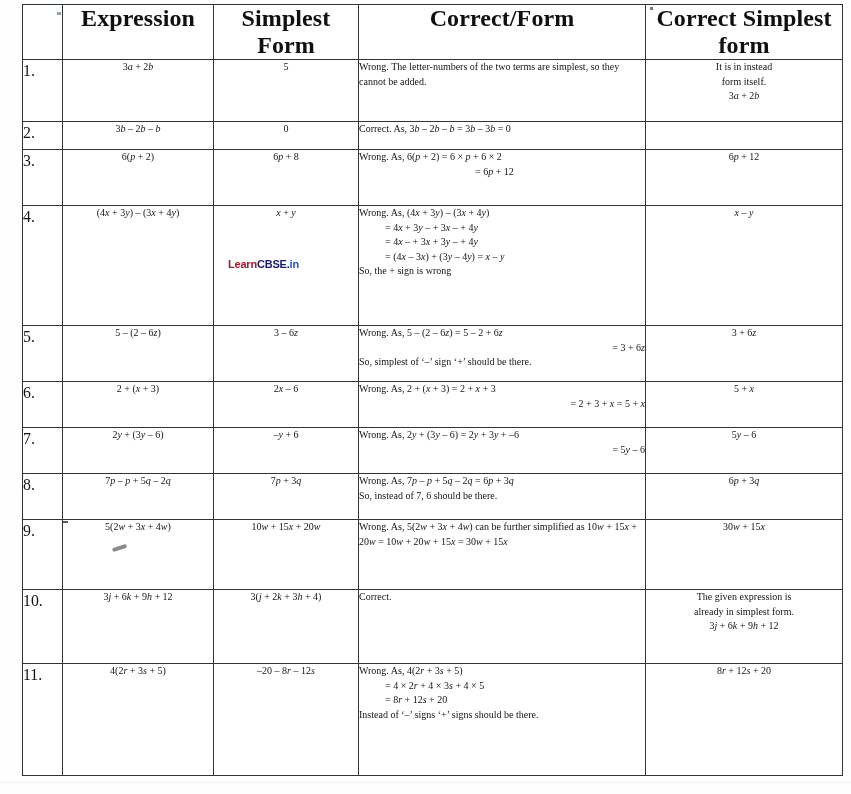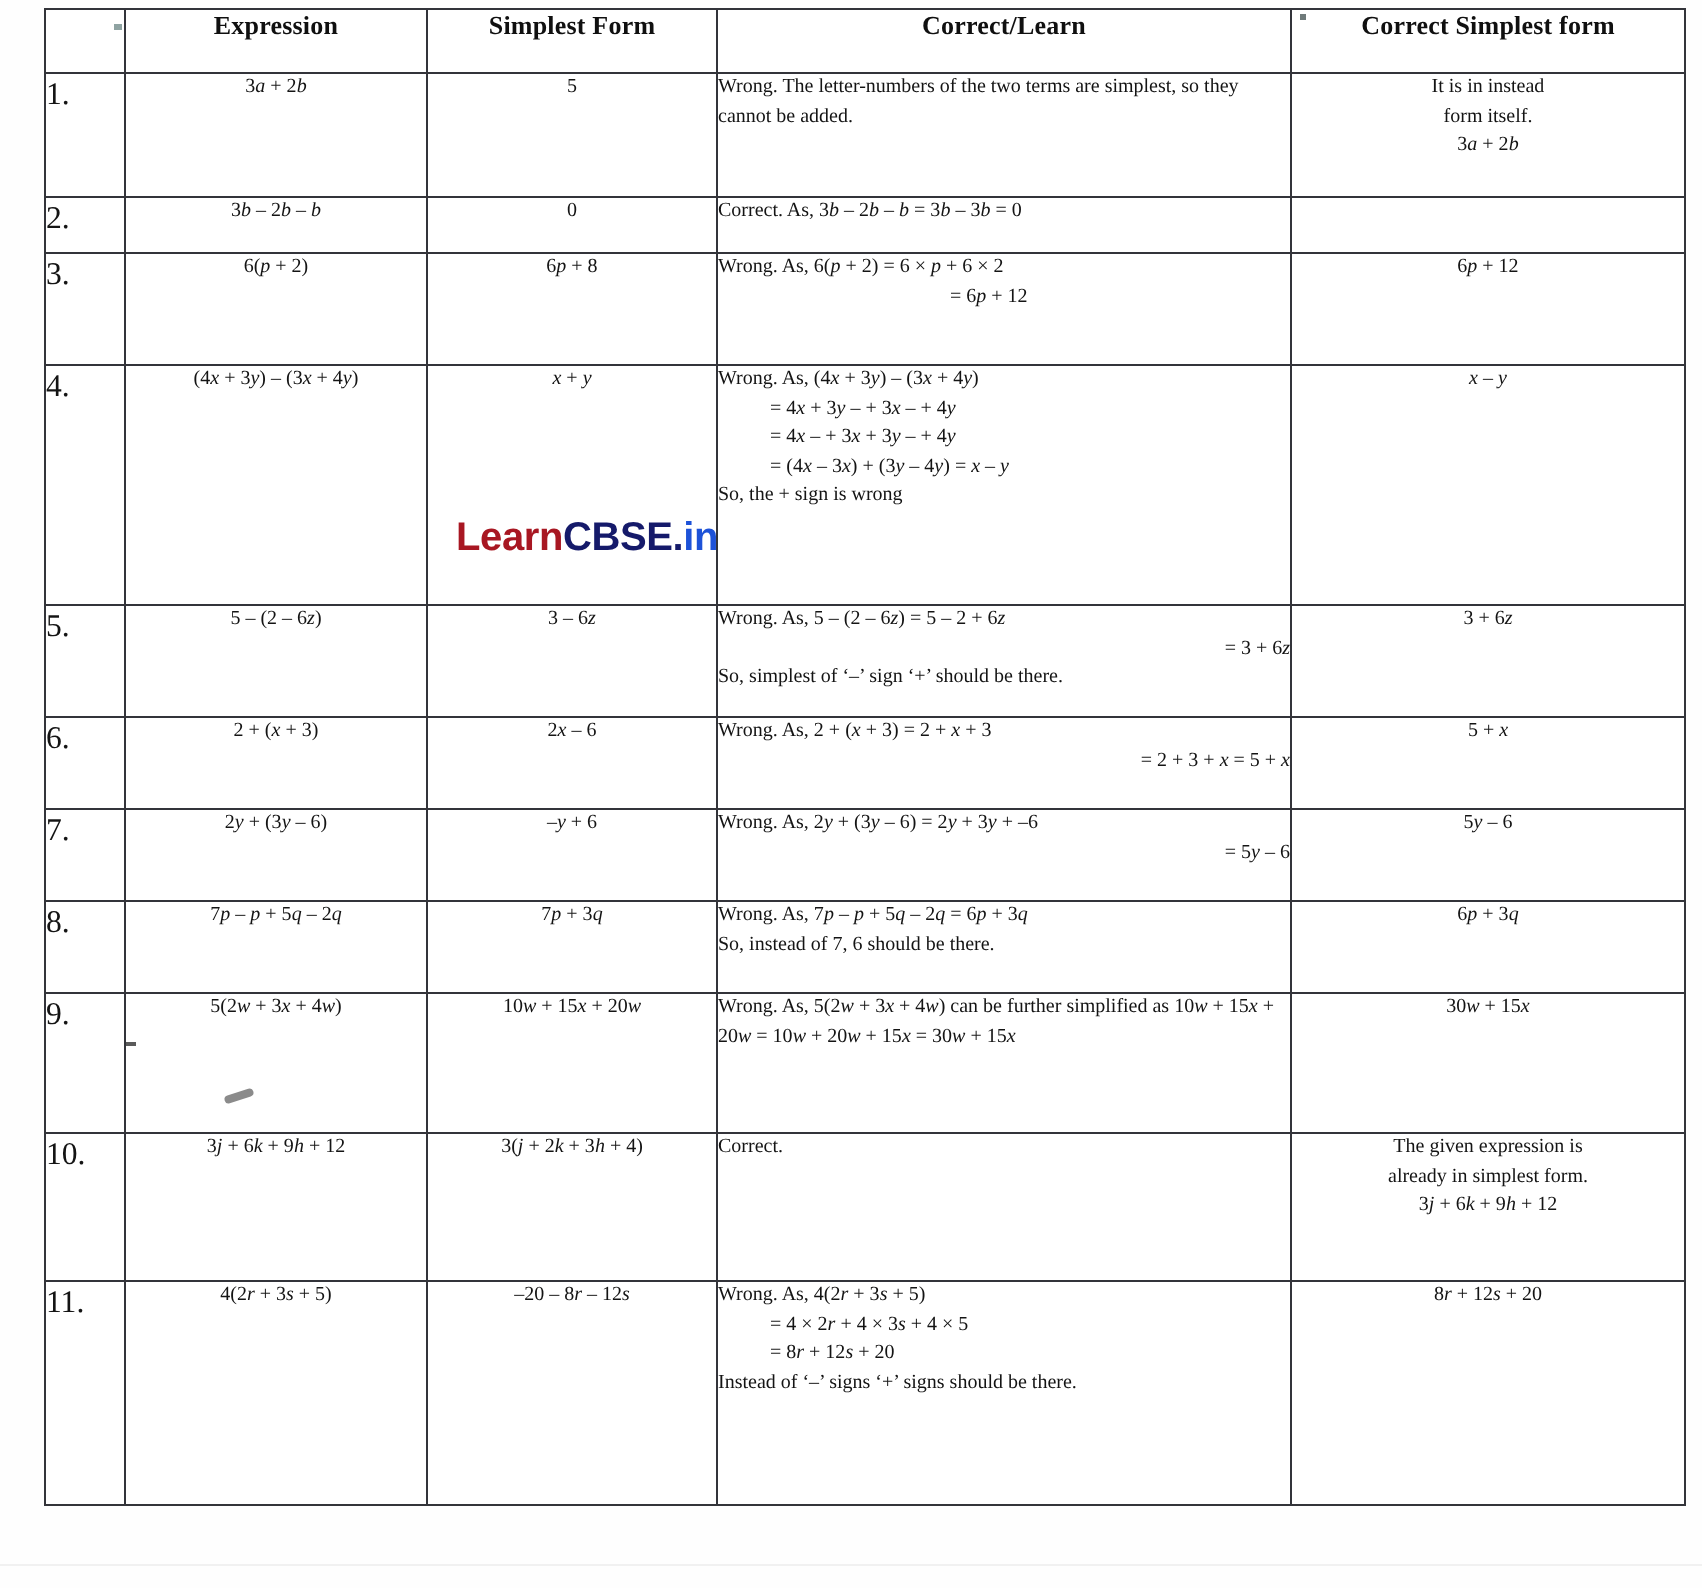--- a/index.html
+++ b/index.html
@@ -55,7 +55,7 @@
     background: #cfe4e1;
     height: 31px;
     font-weight: bold;
-    font-size: 13px;
+    font-size: 24px;
     text-align: center;
     letter-spacing: 0.1px;
     vertical-align: middle;

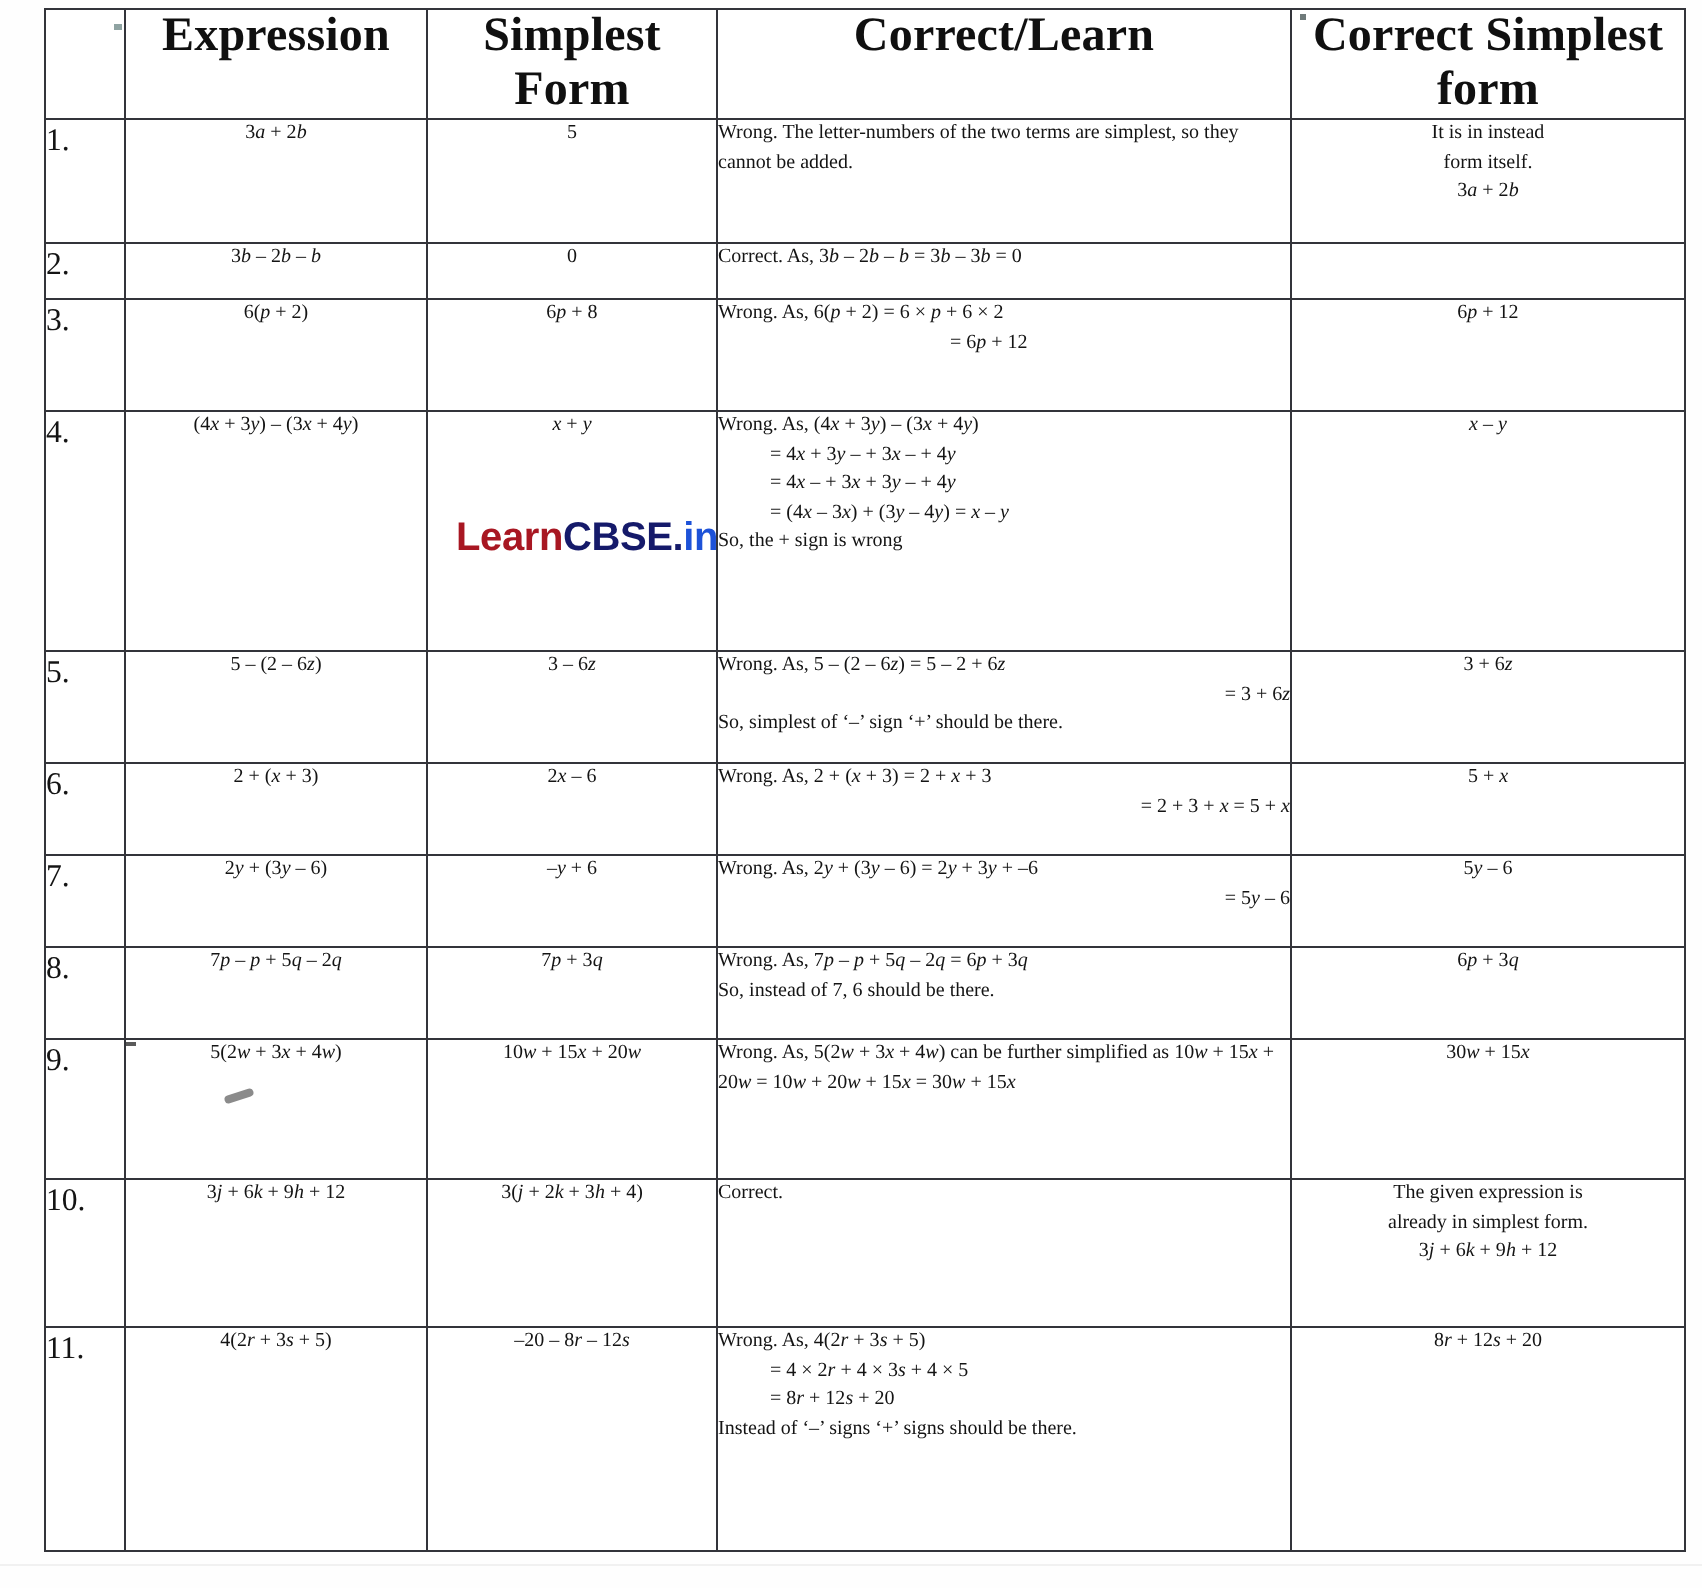--- a/index.html
+++ b/index.html
@@ -162,7 +162,7 @@
         <th class="sno-head"></th>
         <th>Expression</th>
         <th>Simplest Form</th>
-        <th>Correct/Learn</th>
+        <th>Correct/Form</th>
         <th>Correct Simplest form</th>
       </tr>
     </thead>

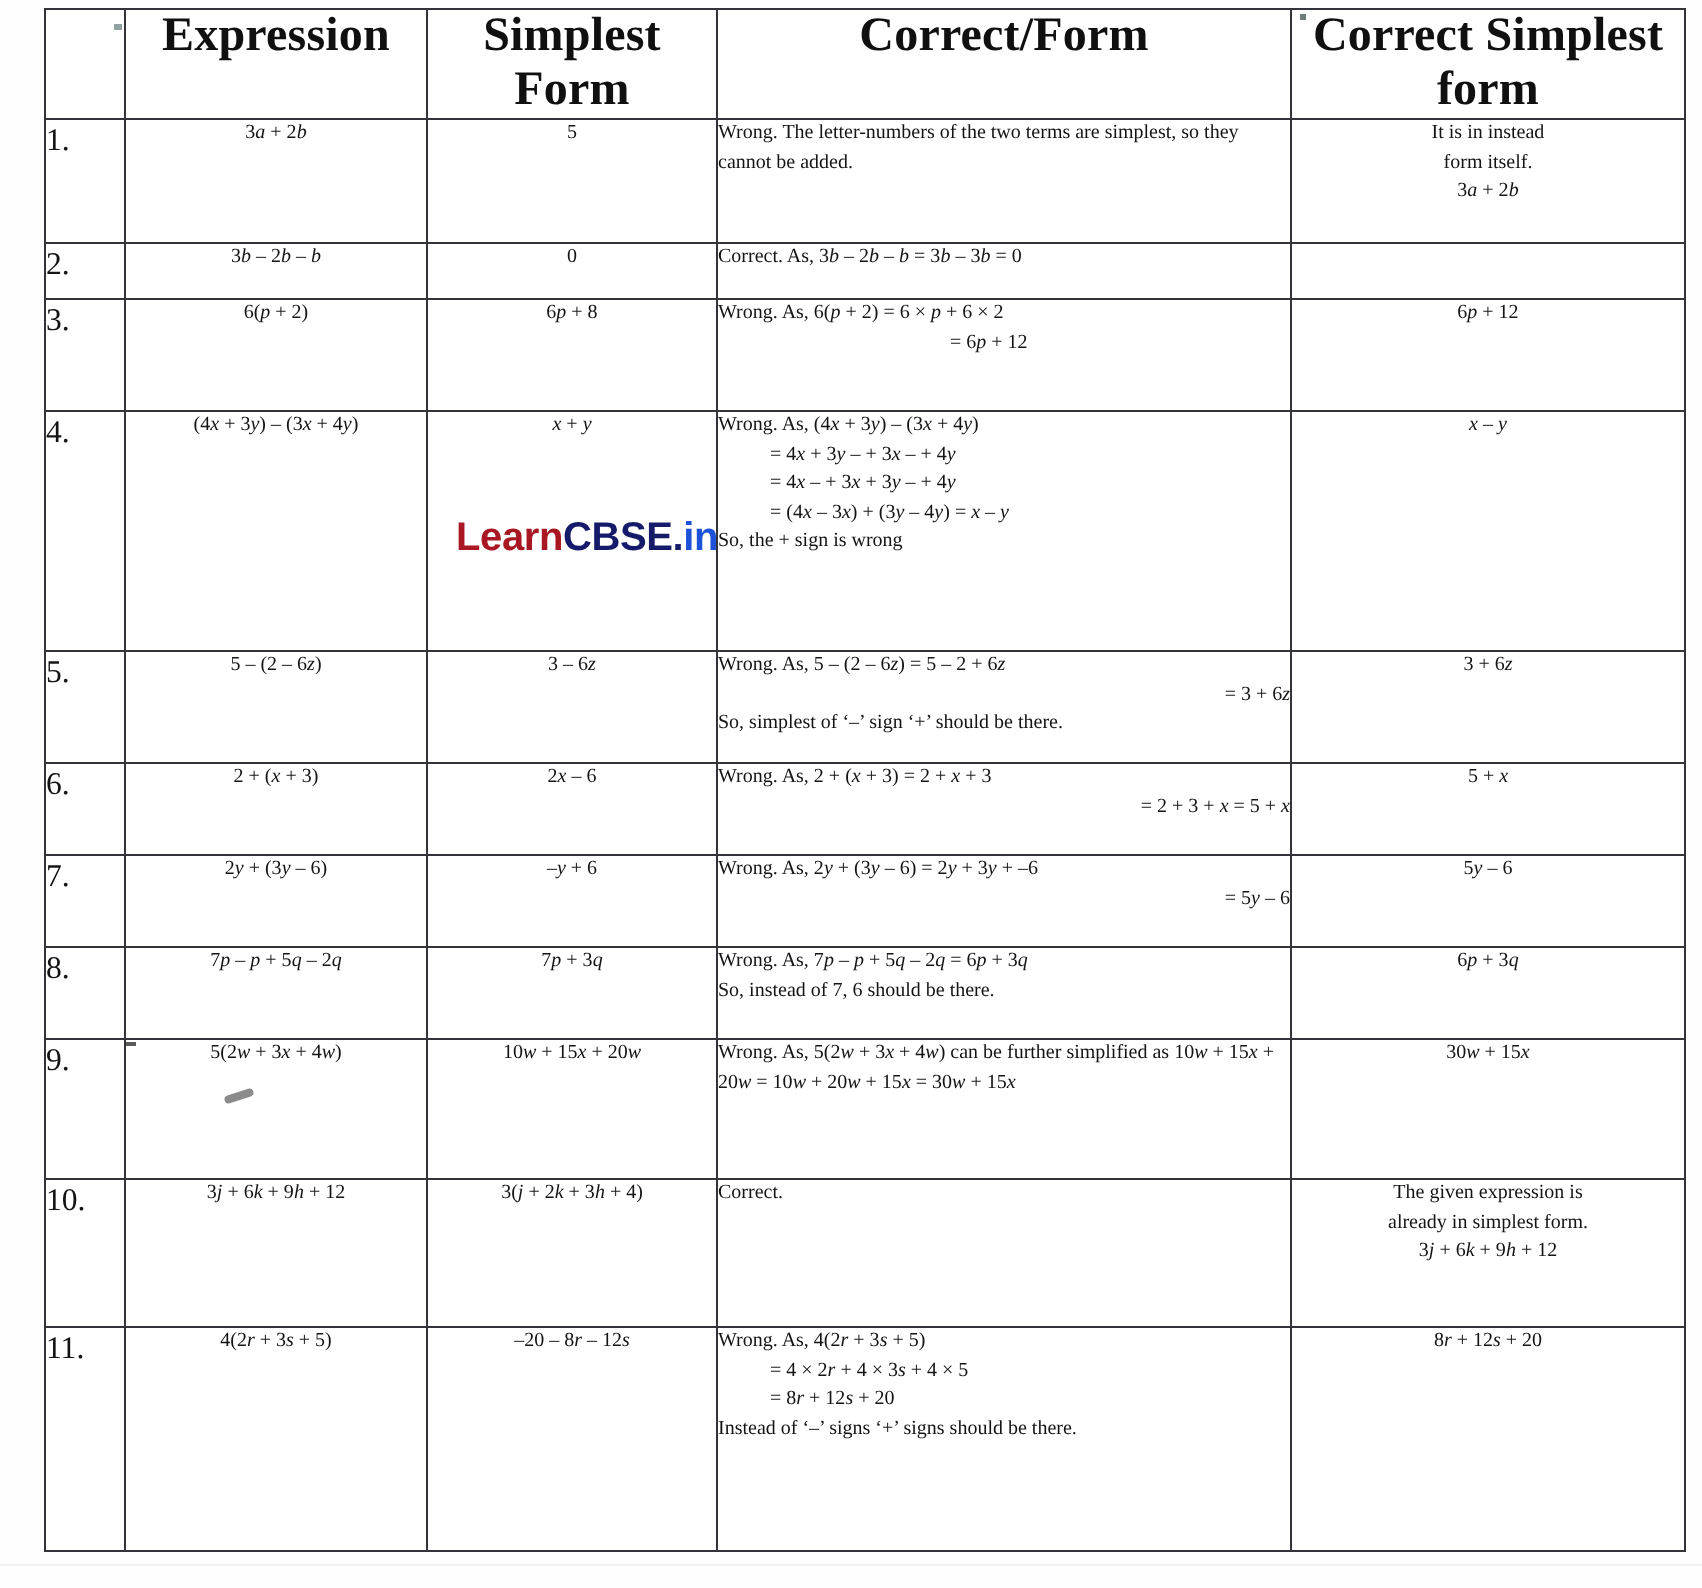--- a/index.html
+++ b/index.html
@@ -96,7 +96,7 @@
     left: 228px;
     top: 258px;
     font-family: "Liberation Sans", sans-serif;
-    font-size: 20px;
+    font-size: 11px;
     font-weight: bold;
     letter-spacing: -0.2px;
     white-space: nowrap;

